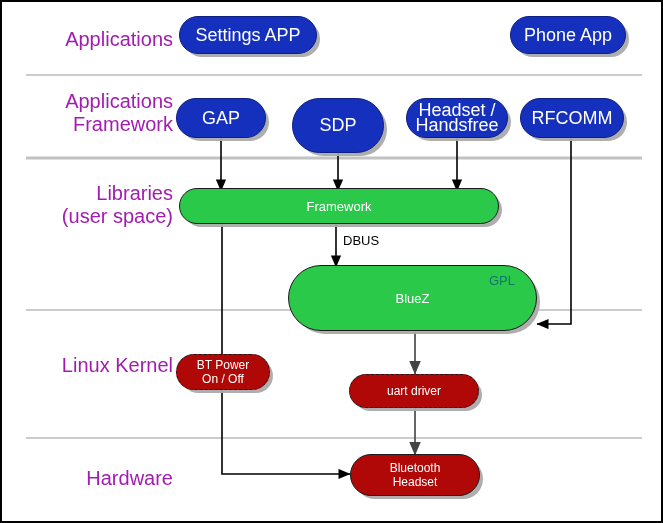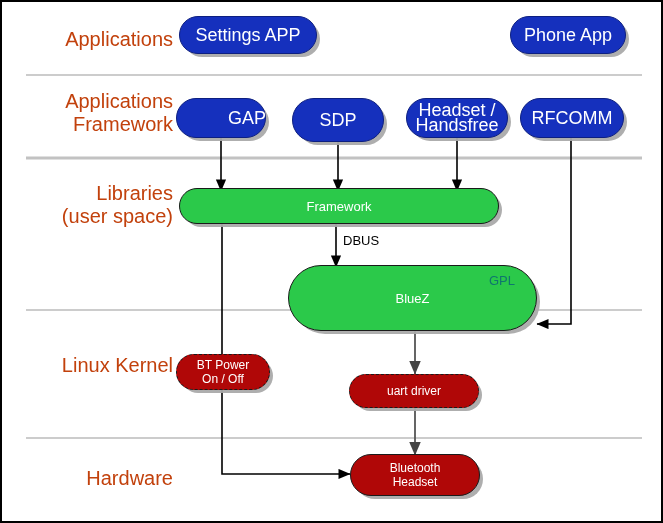--- a/index.html
+++ b/index.html
@@ -26,7 +26,7 @@
   }
   .layer-label {
     position: absolute;
-    color: #c2410c;
+    color: #a21caf;
     font-size: 20px;
     line-height: 23px;
     text-align: right;

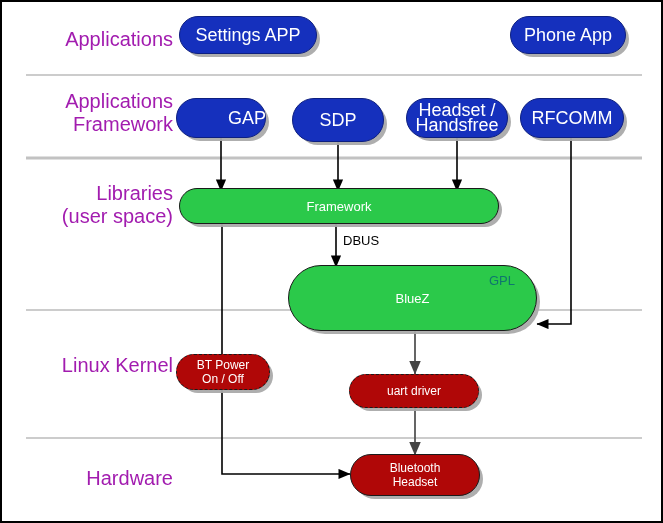--- a/index.html
+++ b/index.html
@@ -154,7 +154,7 @@
     <span class="lbl">Phone App</span>
   </div>
 
-  <div class="node blue" style="left:174px; top:96px; width:90px; height:40px;align-items:flex-end;">
+  <div class="node blue" style="left:174px; top:96px; width:90px; height:40px;">
     <span class="shape"></span>
     <span class="lbl">GAP</span>
   </div>

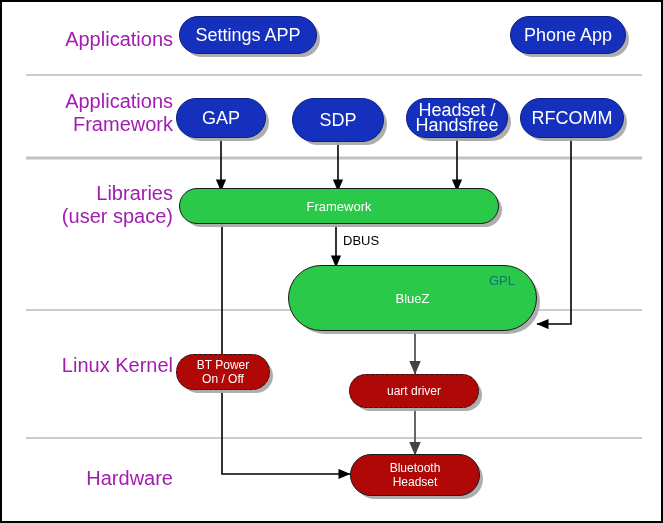--- a/index.html
+++ b/index.html
@@ -159,7 +159,7 @@
     <span class="lbl">GAP</span>
   </div>
 
-  <div class="node blue" style="left:290px; top:96px; width:92px; height:44px;">
+  <div class="node blue" style="left:290px; top:96px; width:92px; height:55px;">
     <span class="shape"></span>
     <span class="lbl">SDP</span>
   </div>

